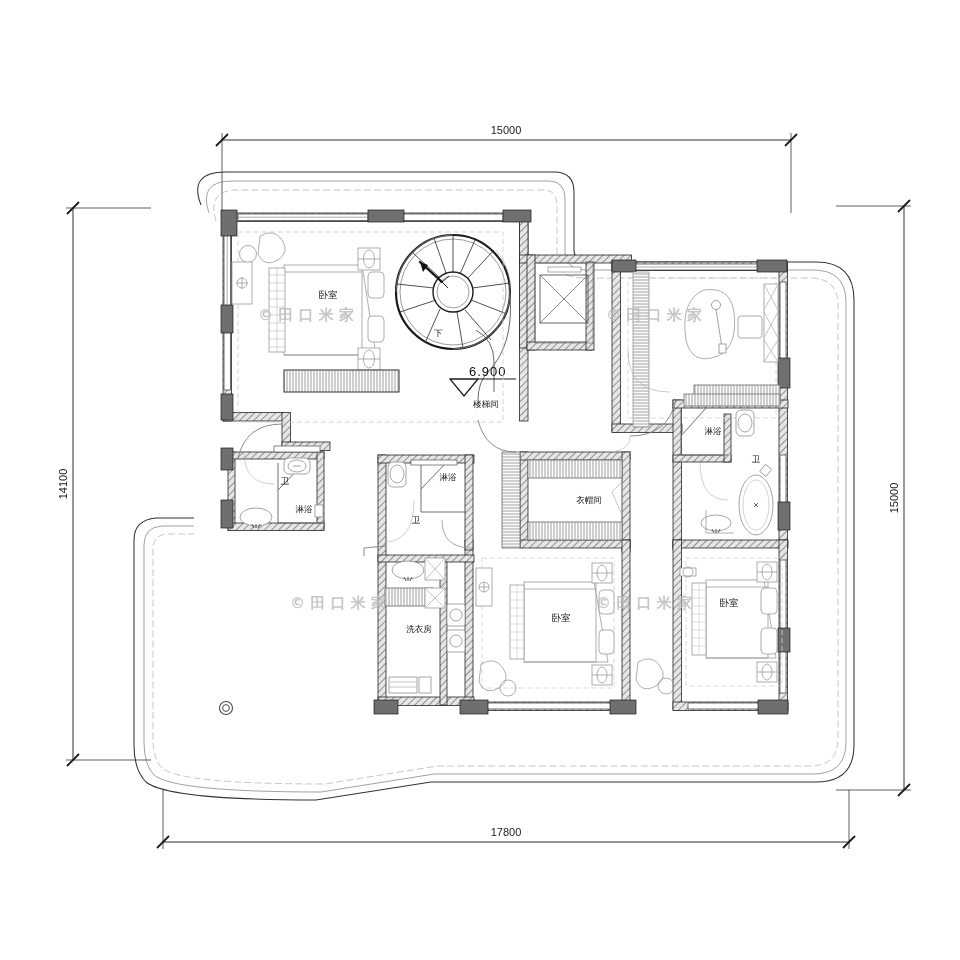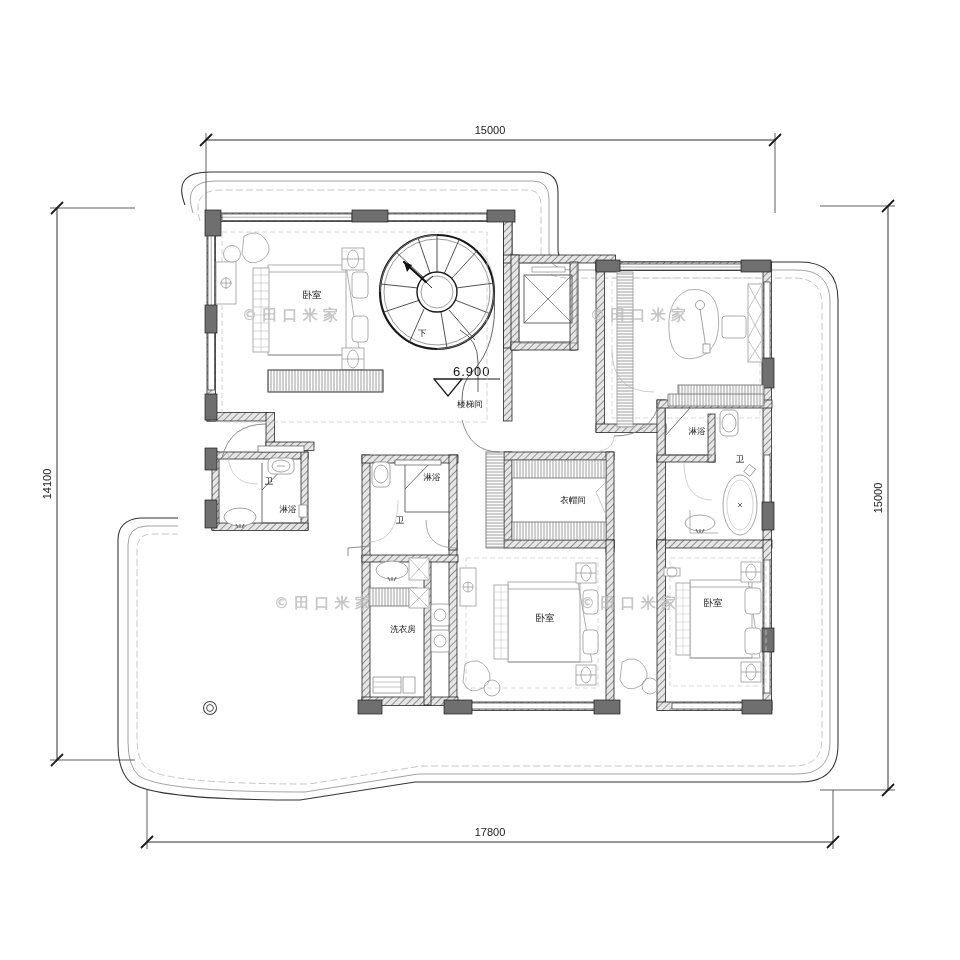--- a/index.html
+++ b/index.html
@@ -8,7 +8,7 @@
     font-family:"DejaVu Sans","Liberation Sans",sans-serif;
     overflow:hidden;position:relative;
   }
-  #plan-root{position:absolute;left:0;top:0;width:786px;height:960px;}
+  #plan-root{position:absolute;left:0;top:0;width:786px;height:960px;padding-left:16px;}
   svg{display:block;}
   .dimtext{font-family:"Liberation Sans","DejaVu Sans",sans-serif;font-size:11px;fill:#1a1a1a;}
   .roomlabel{font-family:"DejaVu Sans",sans-serif;font-size:9.5px;fill:#111;}

